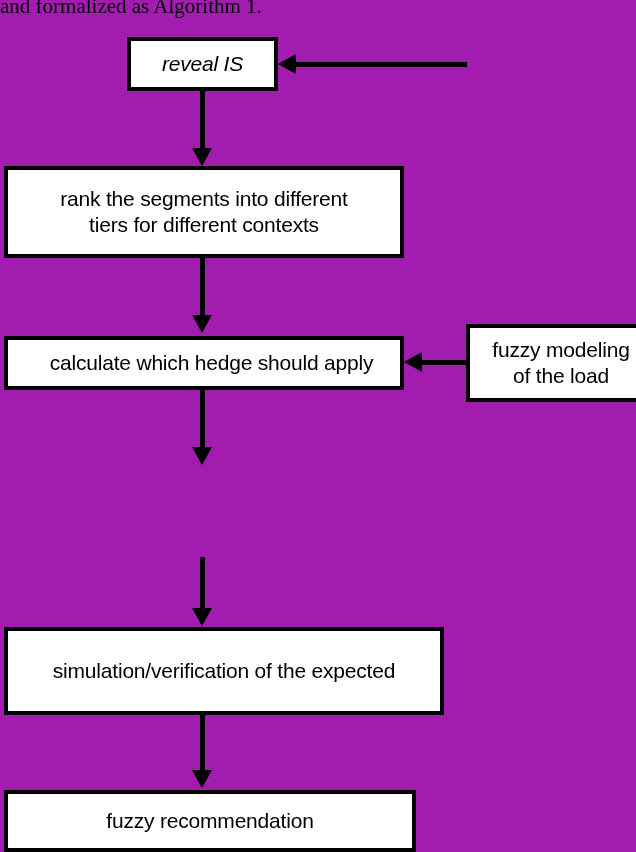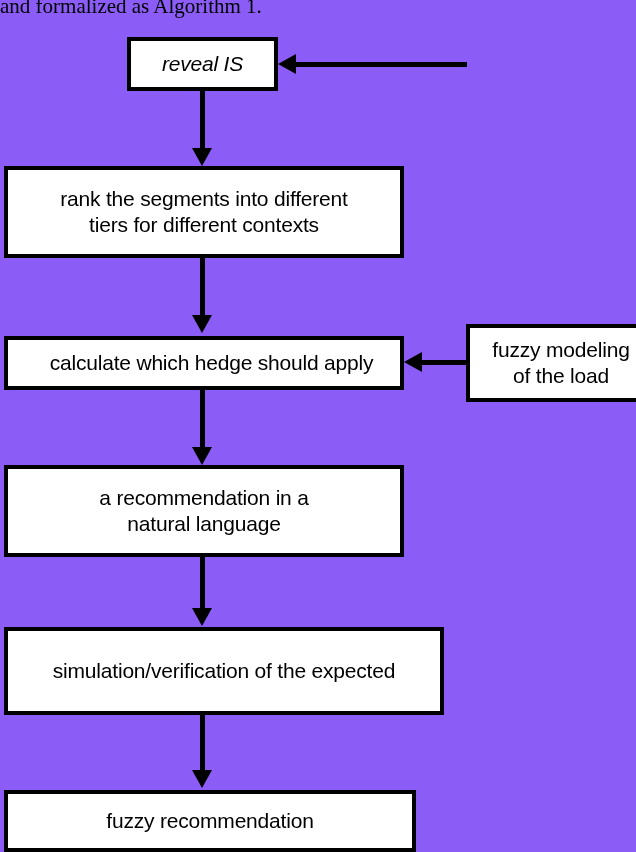--- a/index.html
+++ b/index.html
@@ -11,7 +11,7 @@
     position: relative;
     width: 636px;
     height: 852px;
-    background: #8b5cf6;
+    background: #a21caf;
     overflow: hidden;
     font-family: "Liberation Sans", sans-serif;
   }

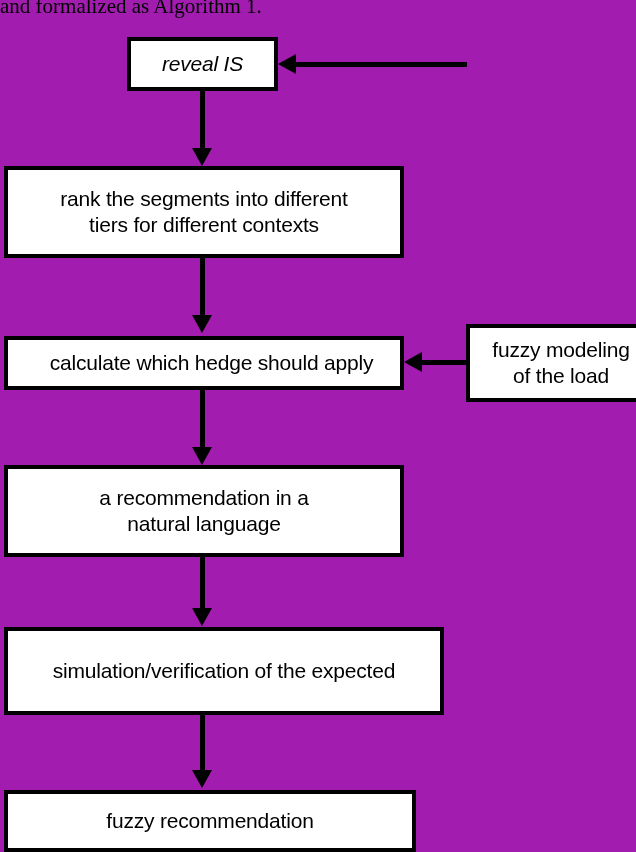--- a/index.html
+++ b/index.html
@@ -120,12 +120,6 @@
   <div class="vline" style="left:200px; top:390px; width:5px; height:62px;"></div>
   <div class="arrow-down" style="left:192px; top:447px;"></div>
 
-  <div class="node" style="left:4px; top:465px; width:400px; height:92px;">
-    <span class="txt">
-      <span>a recommendation in a</span><br>
-      <span>natural language</span>
-    </span>
-  </div>
 
   <div class="vline" style="left:200px; top:557px; width:5px; height:56px;"></div>
   <div class="arrow-down" style="left:192px; top:608px;"></div>

